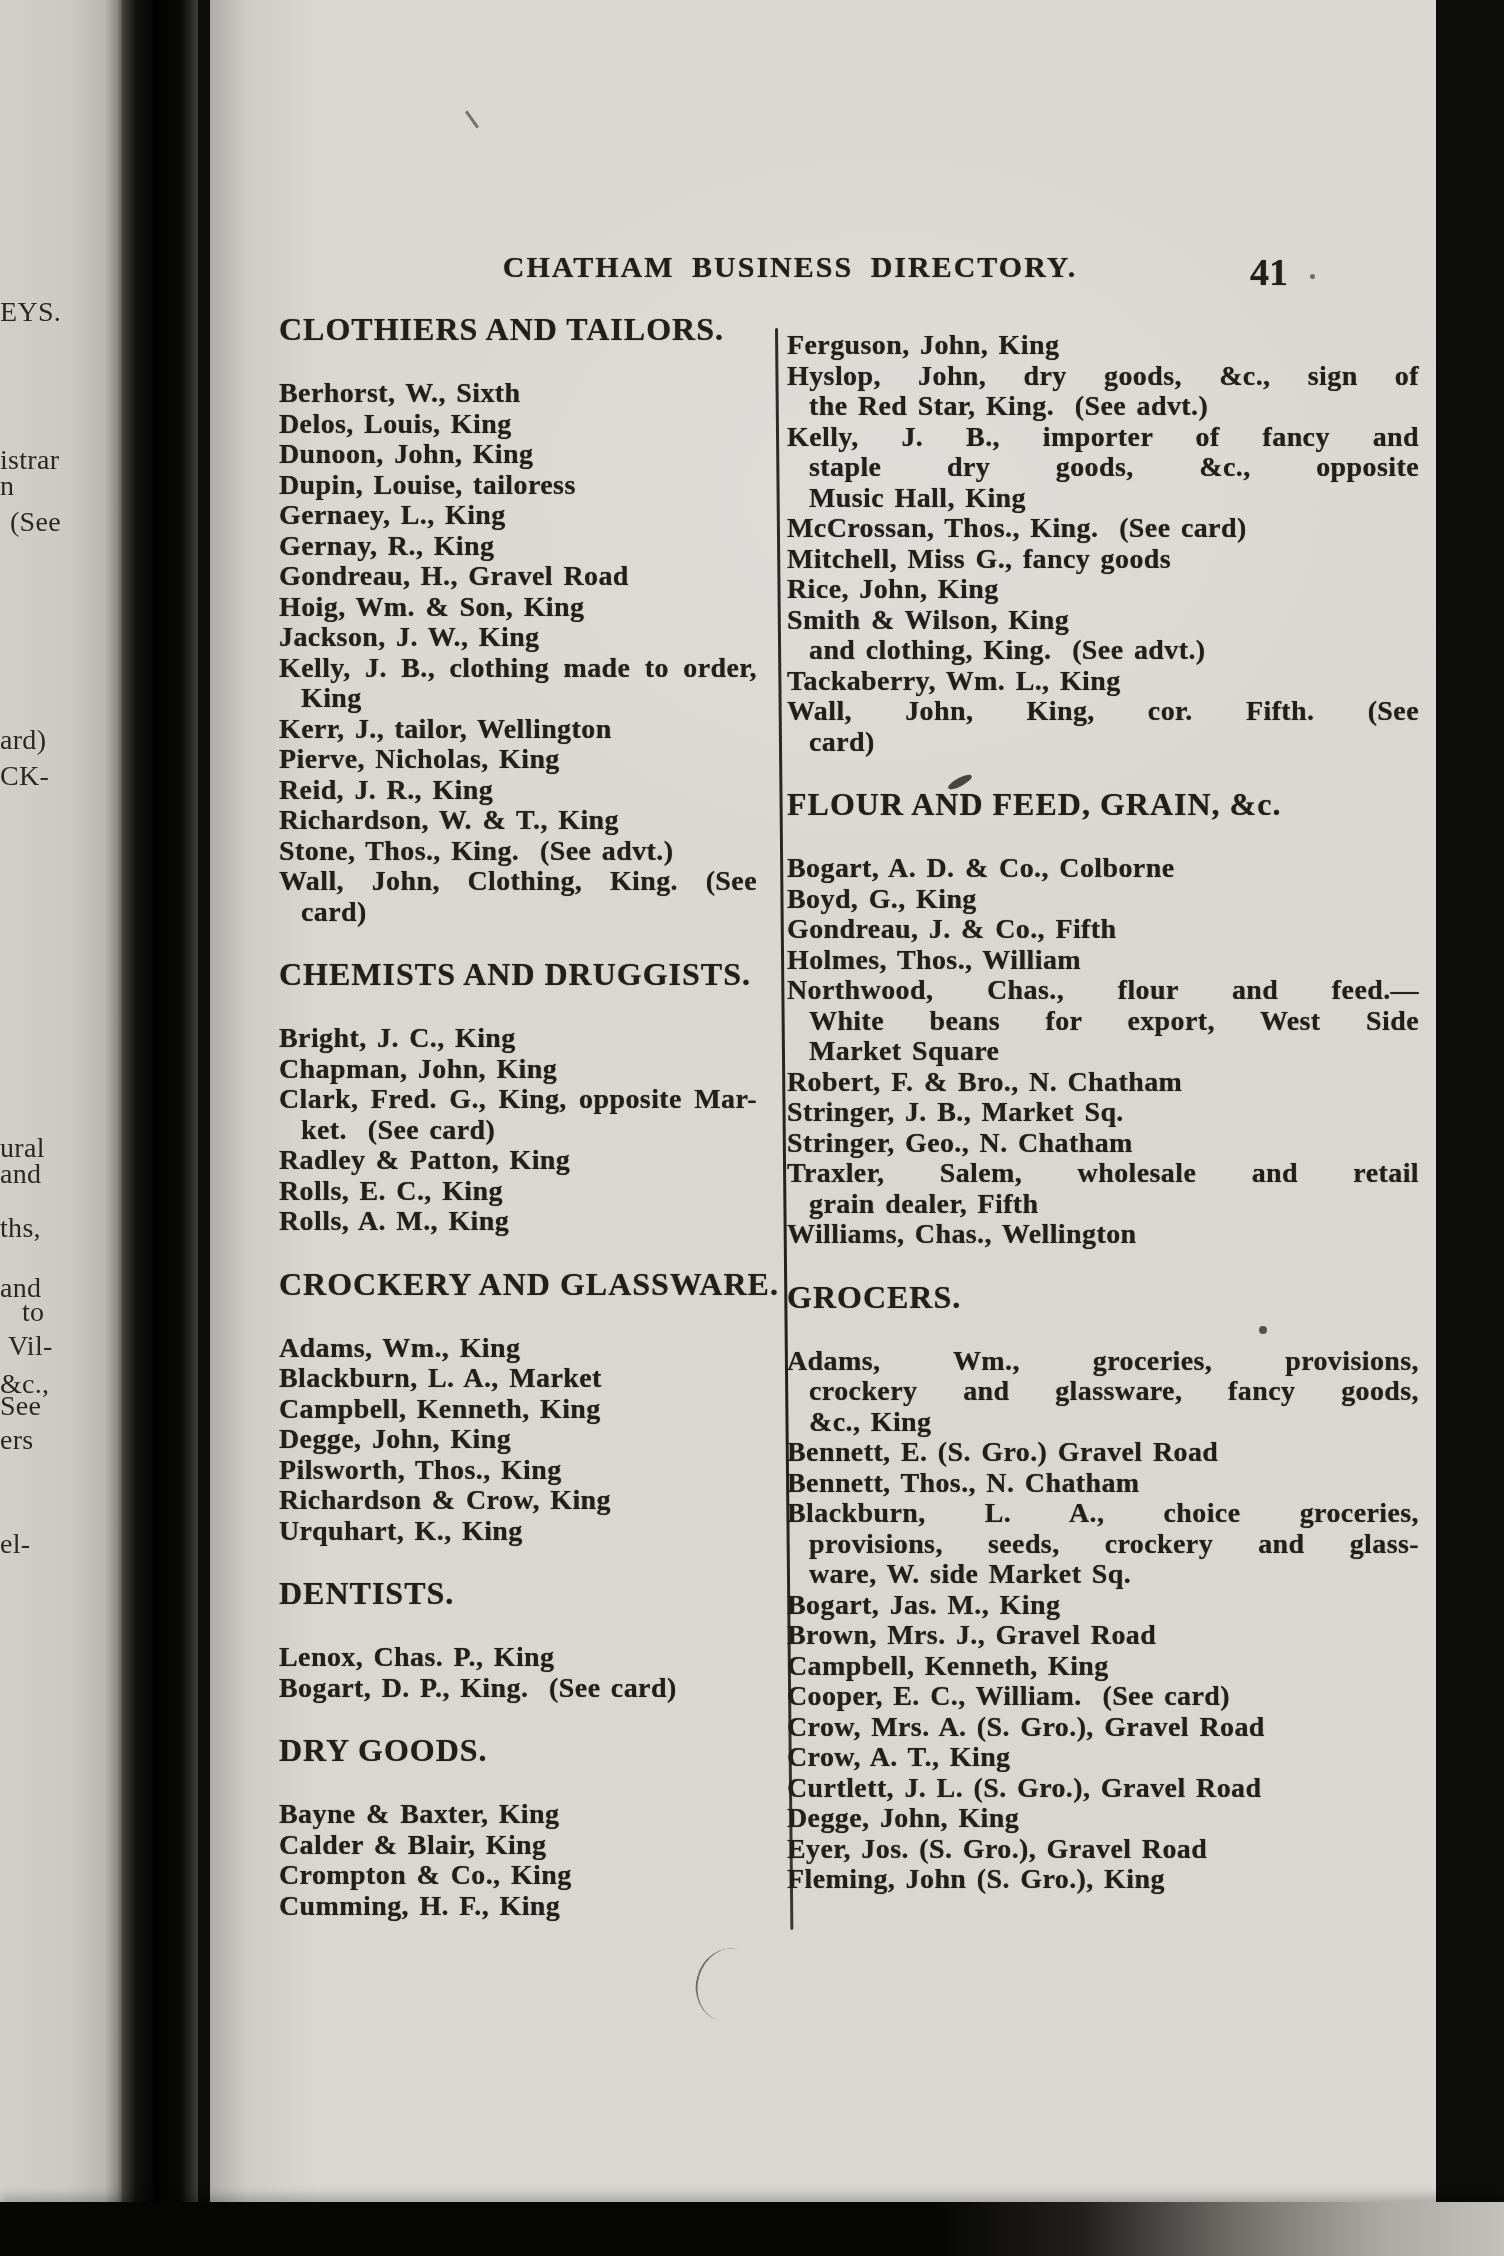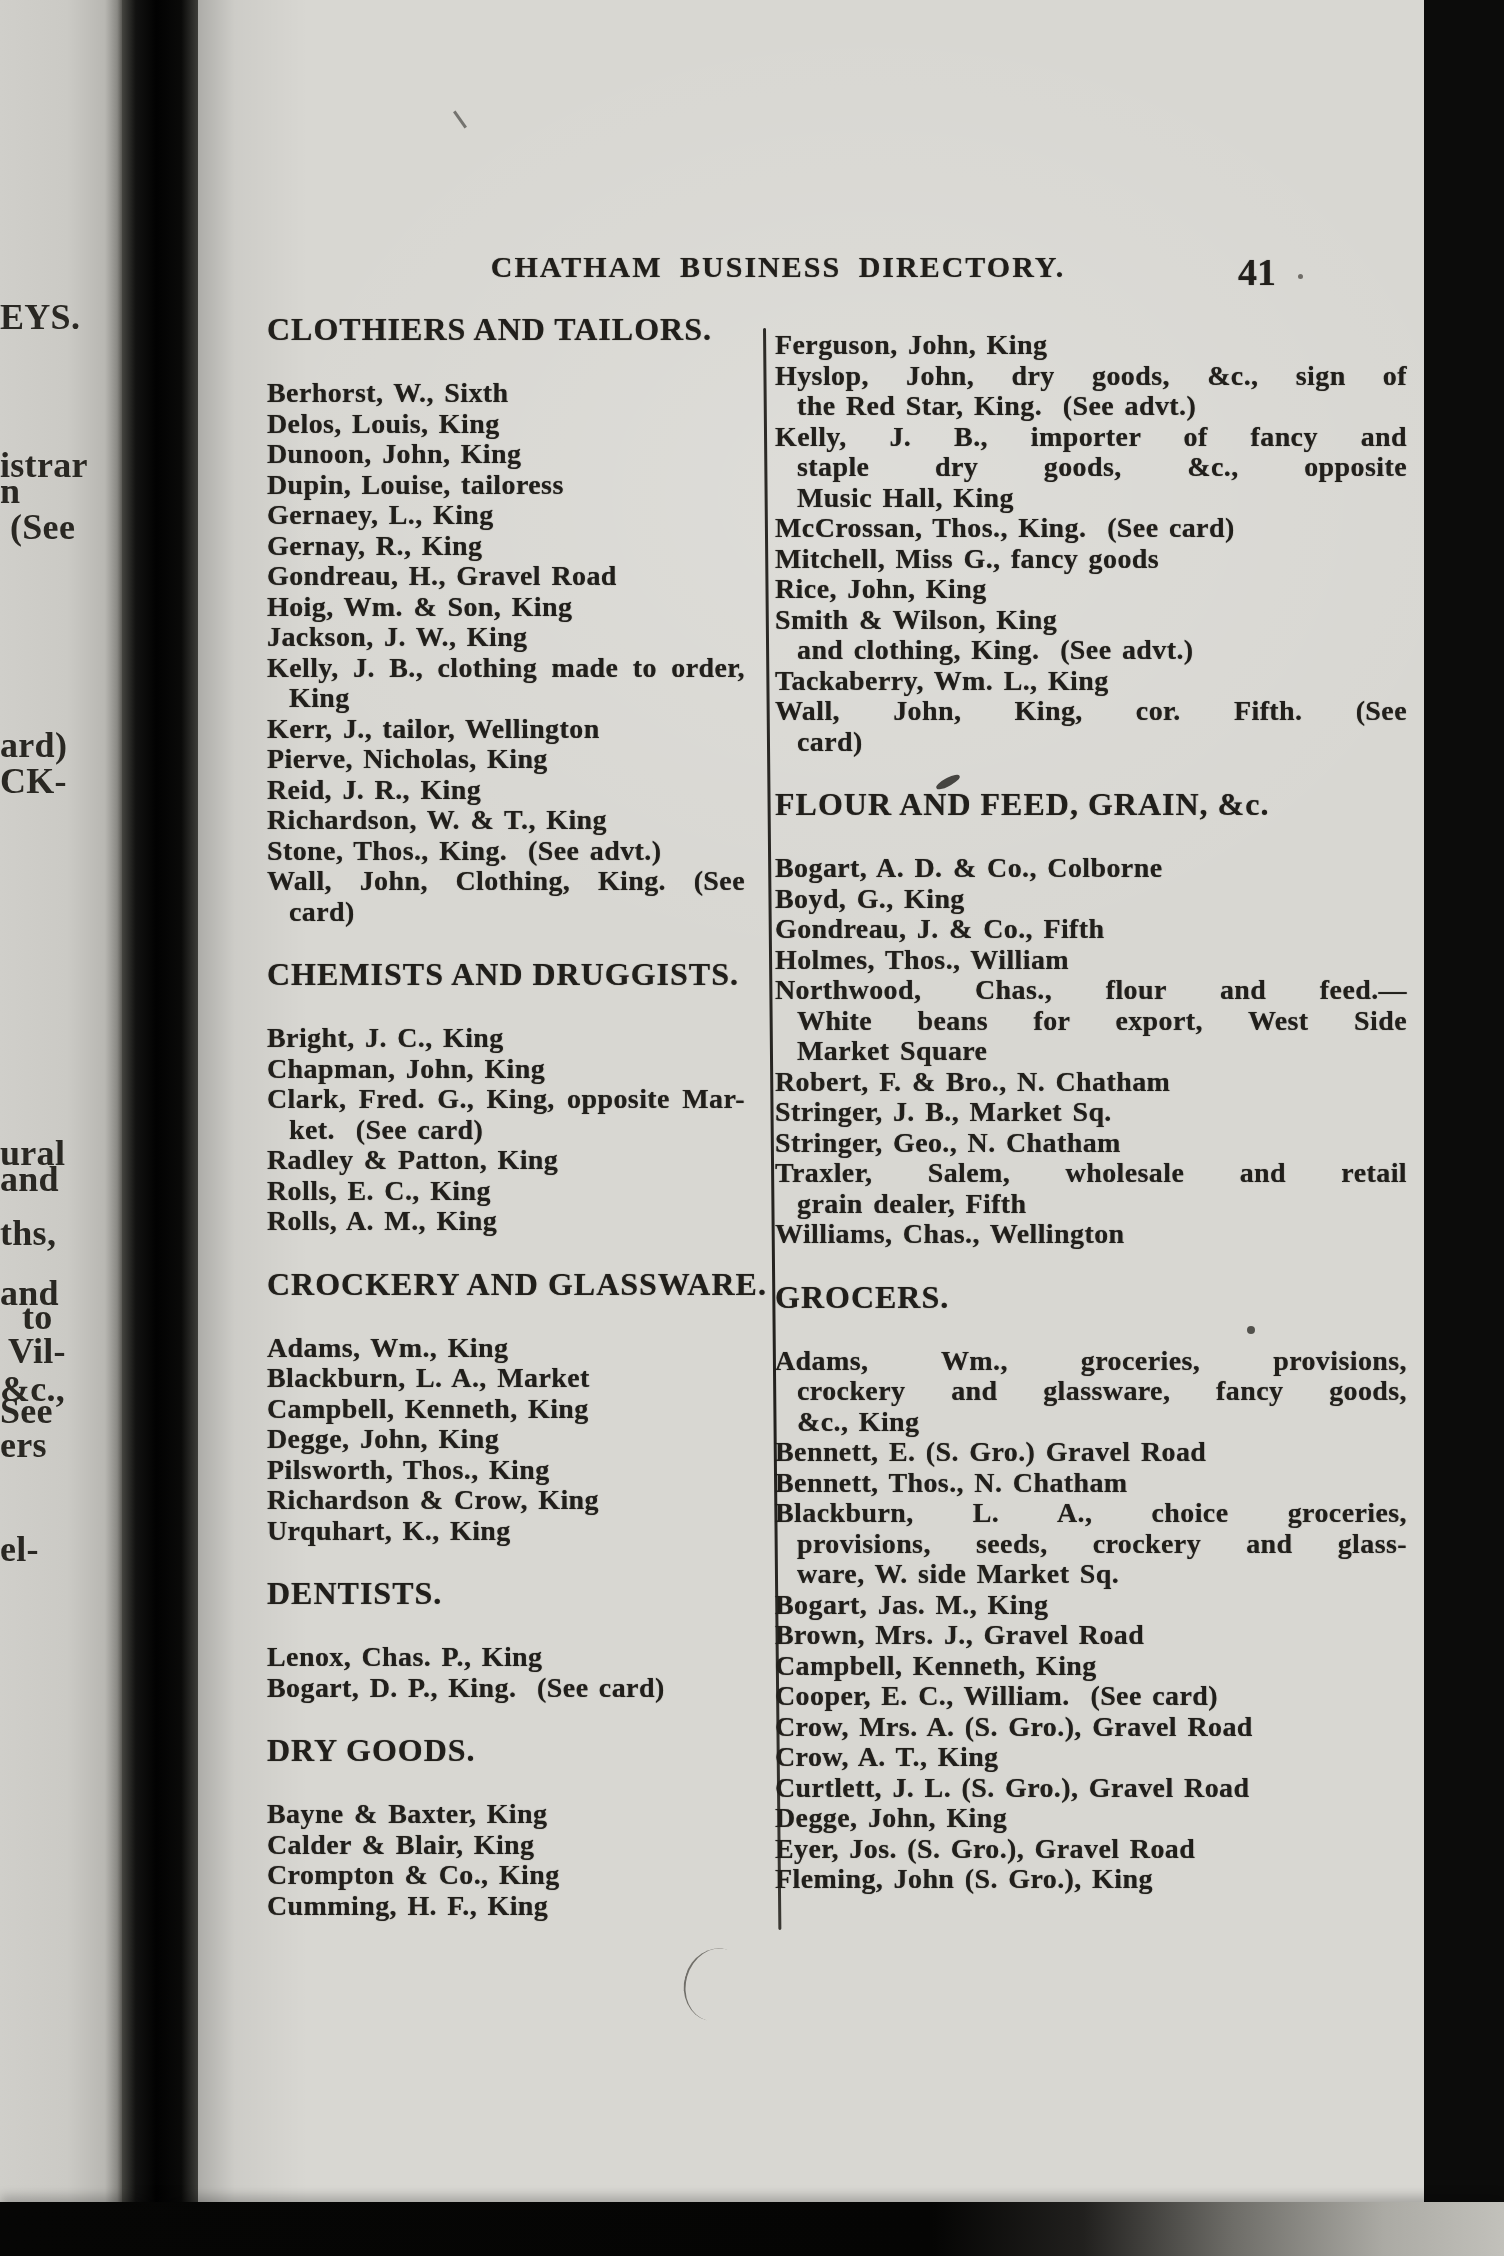--- a/index.html
+++ b/index.html
@@ -17,7 +17,7 @@
     background:linear-gradient(90deg,#454540 0%,#121211 18%,#020202 45%,#0a0a09 78%,#3e3e3a 100%);}
 
   
-  #page{position:absolute;left:198px;top:0;width:1226px;height:2256px;color:#211f1b;
+  #page{position:absolute;left:210px;top:0;width:1226px;height:2256px;color:#211f1b;
     background:
       radial-gradient(ellipse 900px 700px at 55% 22%, rgba(255,255,255,.15), transparent 70%),
       linear-gradient(90deg, rgba(0,0,0,.20) 0%, rgba(0,0,0,.05) 3%, rgba(0,0,0,0) 9%),

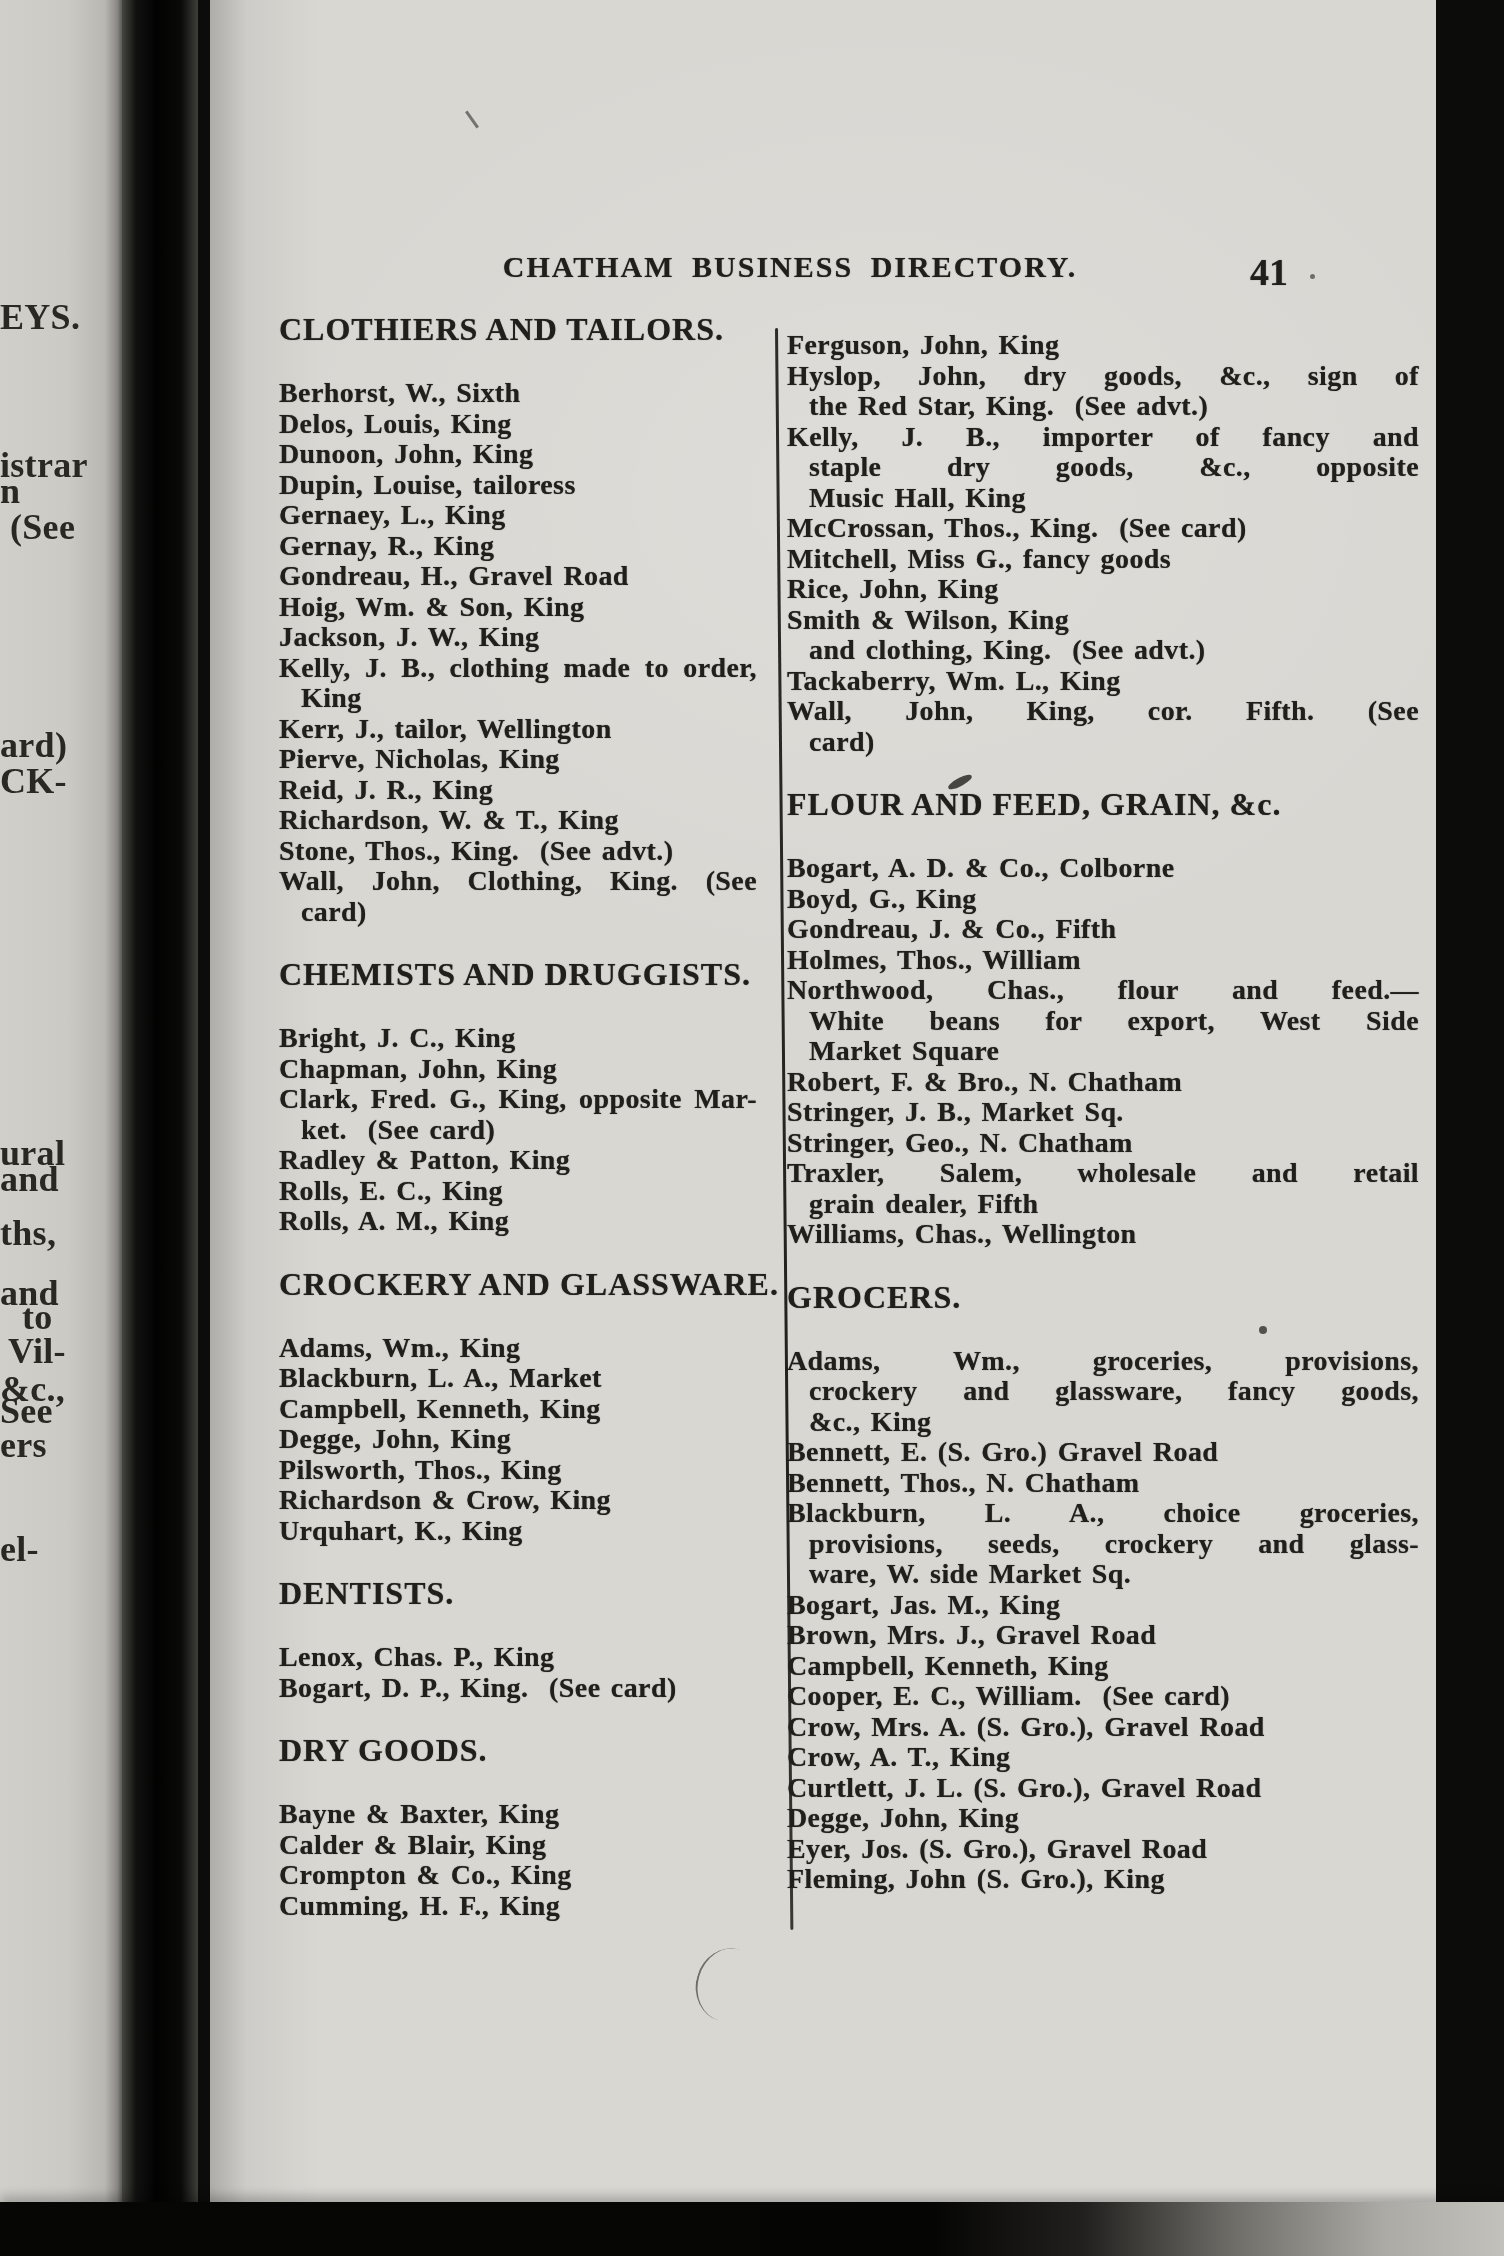--- a/index.html
+++ b/index.html
@@ -9,7 +9,7 @@
   
   #prev-page{position:absolute;left:0;top:0;width:122px;height:2256px;
     background:linear-gradient(90deg,#d0cfca 0%,#cbcac5 55%,#b8b7b2 86%,#8a8984 96%,#5a5954 100%);}
-  .fragment{position:absolute;font-weight:700;font-size:36px;color:#2a2823;
+  .fragment{position:absolute;font-weight:400;font-size:28px;color:#2a2823;
     letter-spacing:.3px;white-space:nowrap;}
 
   

